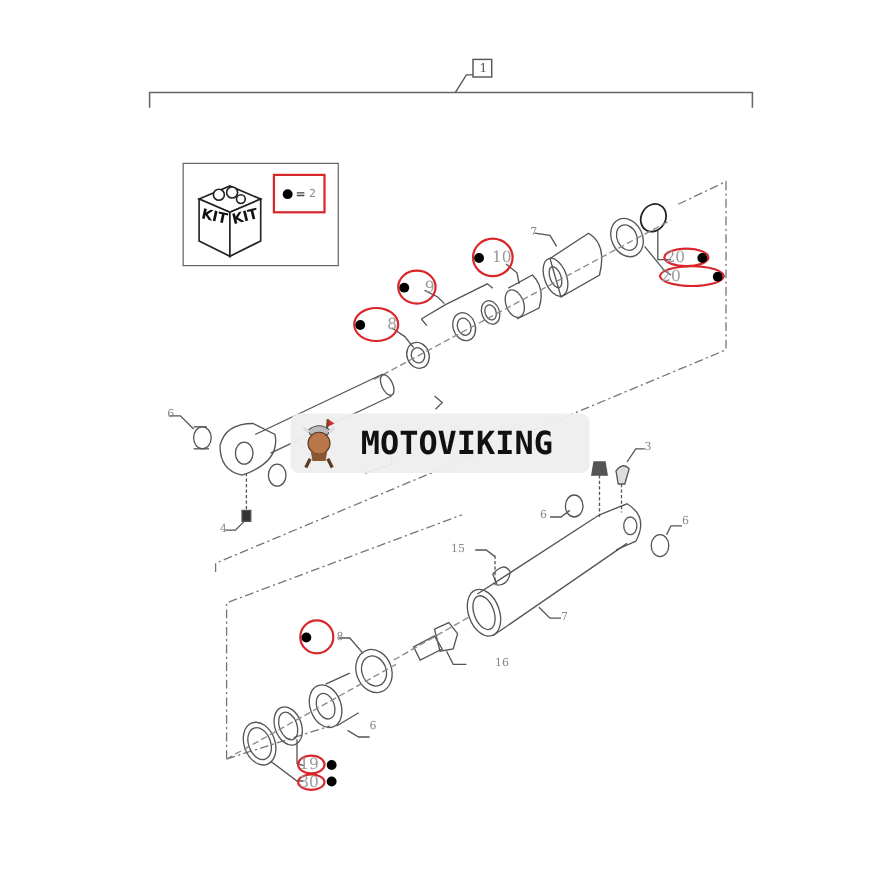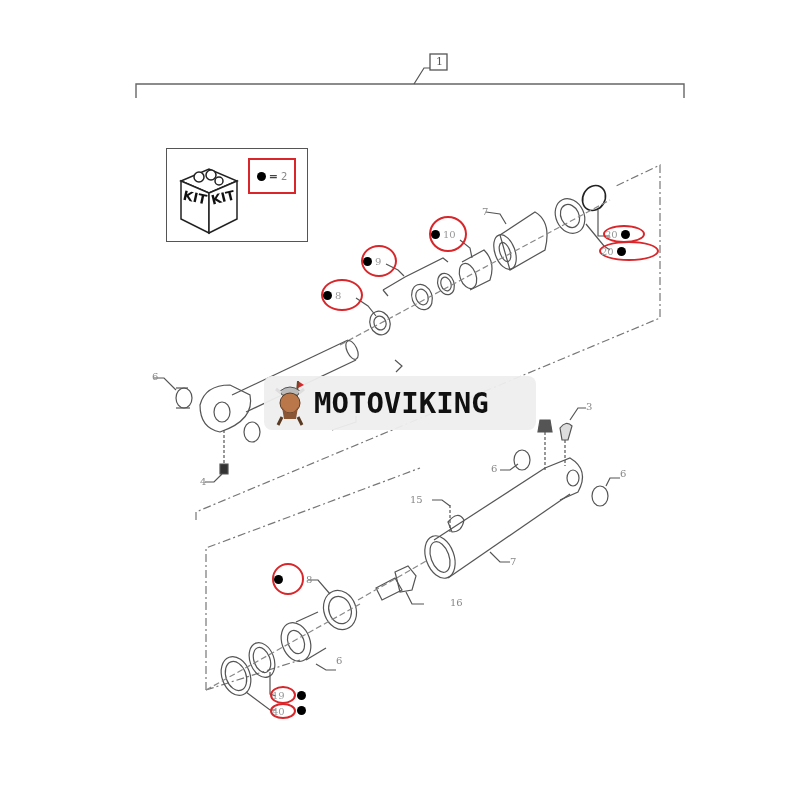--- a/index.html
+++ b/index.html
@@ -13,7 +13,7 @@
   .watermark{position:absolute;left:264px;top:376px;width:272px;height:54px;background:rgba(238,238,238,0.95);border-radius:8px;display:flex;align-items:center;}
   .wm-text{font-family:"DejaVu Sans Mono",monospace;font-weight:bold;font-size:29px;color:#111;letter-spacing:0px;margin-left:6px;}
   .mascot{width:36px;height:48px;margin-left:8px;position:relative;}
-  .callout-ring{position:absolute;border:2.5px solid #d8262a;border-radius:50%;box-sizing:border-box;display:flex;align-items:center;justify-content:flex-start;gap:3px;font-size:10px;color:#999;}
+  .callout-ring{position:absolute;border:2.5px solid #d8262a;border-radius:50%;box-sizing:border-box;display:flex;align-items:center;justify-content:space-between;gap:3px;font-size:14px;color:#999;}
 </style>
 </head>
 <body>

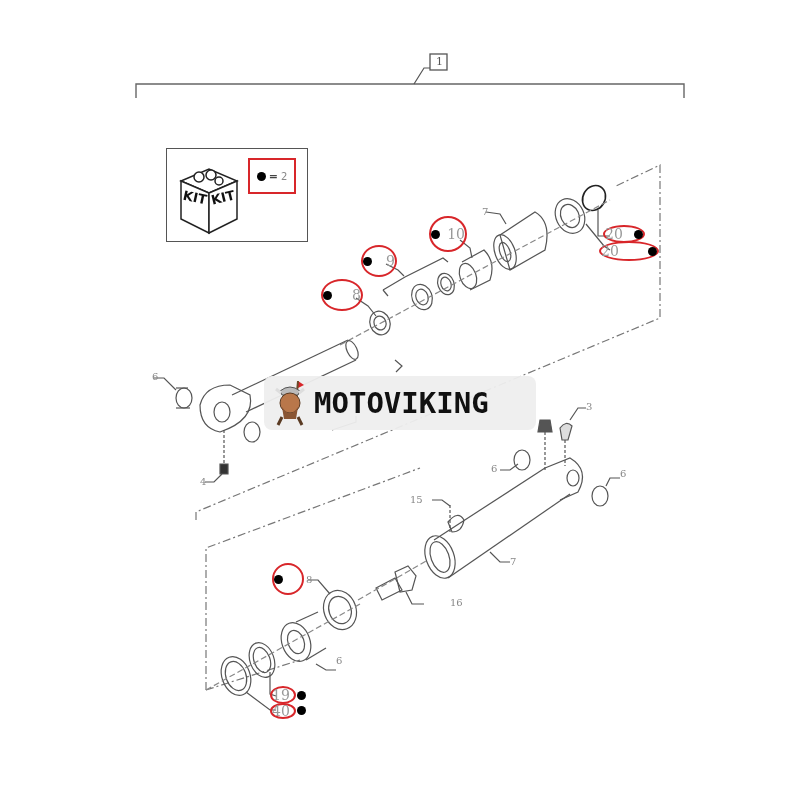--- a/index.html
+++ b/index.html
@@ -11,7 +11,7 @@
   .dot{display:inline-block;width:9px;height:9px;border-radius:50%;background:#000;}
   .eq{font-weight:bold;color:#444;font-size:11px;}
   .watermark{position:absolute;left:264px;top:376px;width:272px;height:54px;background:rgba(238,238,238,0.95);border-radius:8px;display:flex;align-items:center;}
-  .wm-text{font-family:"DejaVu Sans Mono",monospace;font-weight:bold;font-size:29px;color:#111;letter-spacing:0px;margin-left:6px;}
+  .wm-text{font-family:"DejaVu Sans Mono",monospace;font-weight:bold;font-size:29px;color:#111;letter-spacing:0px;margin-left:20px;}
   .mascot{width:36px;height:48px;margin-left:8px;position:relative;}
   .callout-ring{position:absolute;border:2.5px solid #d8262a;border-radius:50%;box-sizing:border-box;display:flex;align-items:center;justify-content:space-between;gap:3px;font-size:14px;color:#999;}
 </style>

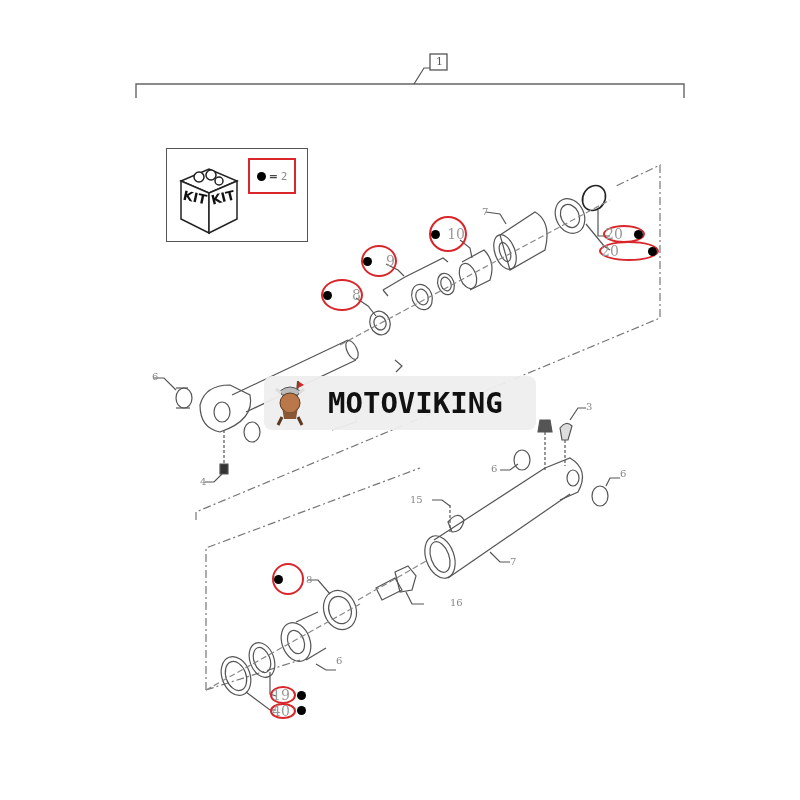--- a/index.html
+++ b/index.html
@@ -182,7 +182,7 @@
   </div>
   <span class="dot" style="position:absolute;left:297px;top:691px"></span>
   <div class="callout-ring" style="left:270px;top:703px;width:26px;height:16px">
-    <span>40</span>
+    <span>30</span>
   </div>
   <span class="dot" style="position:absolute;left:297px;top:706px"></span>
 

